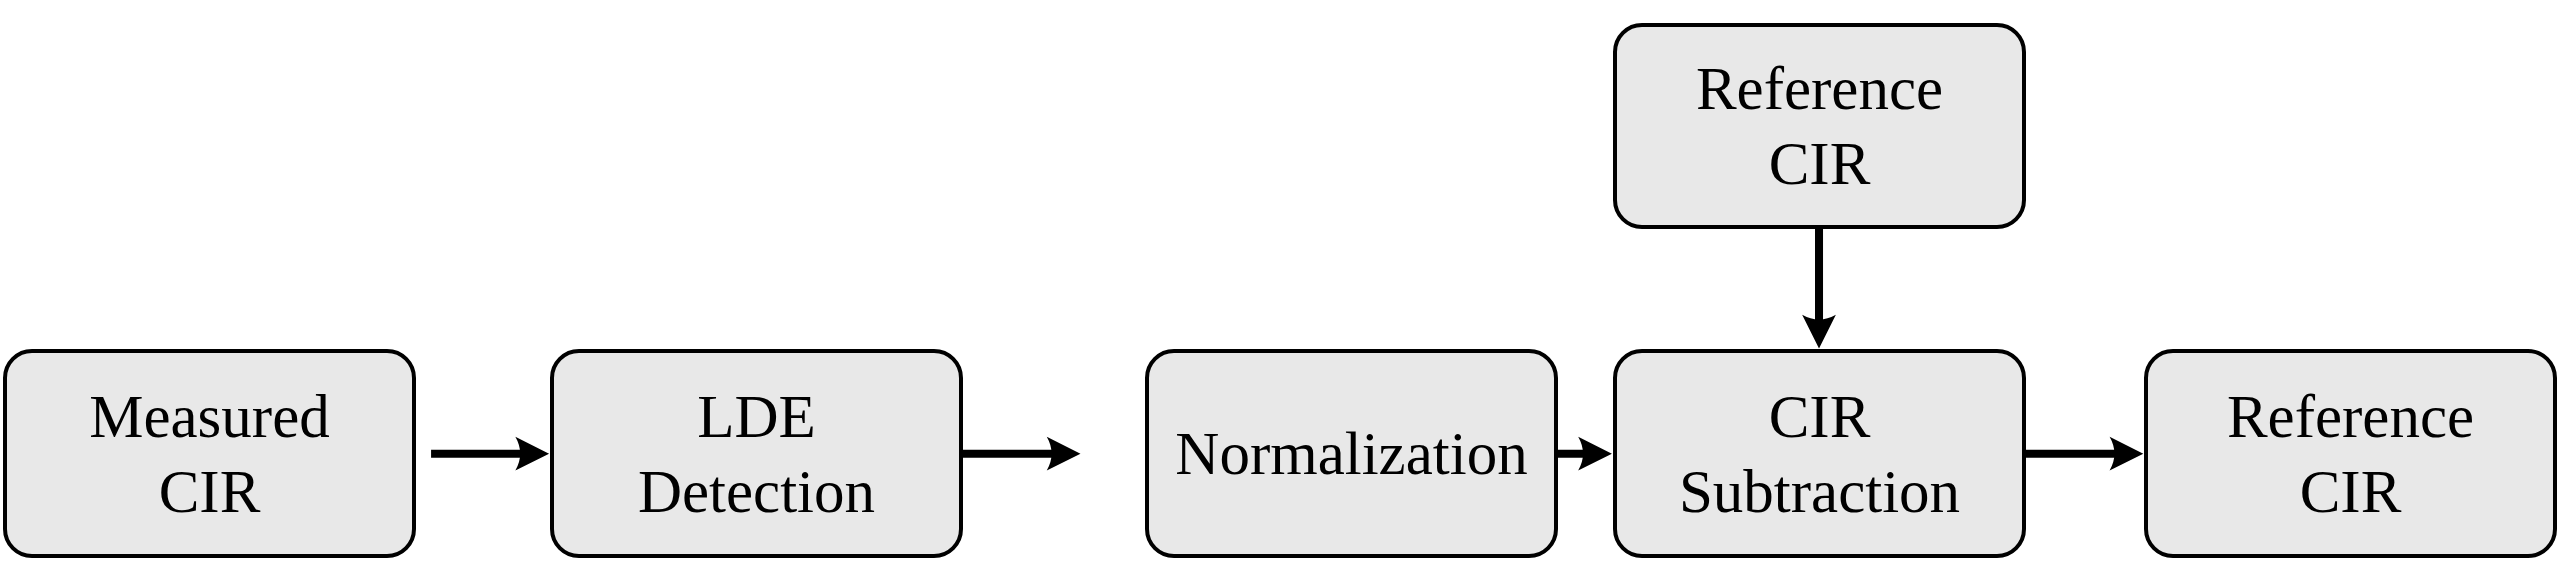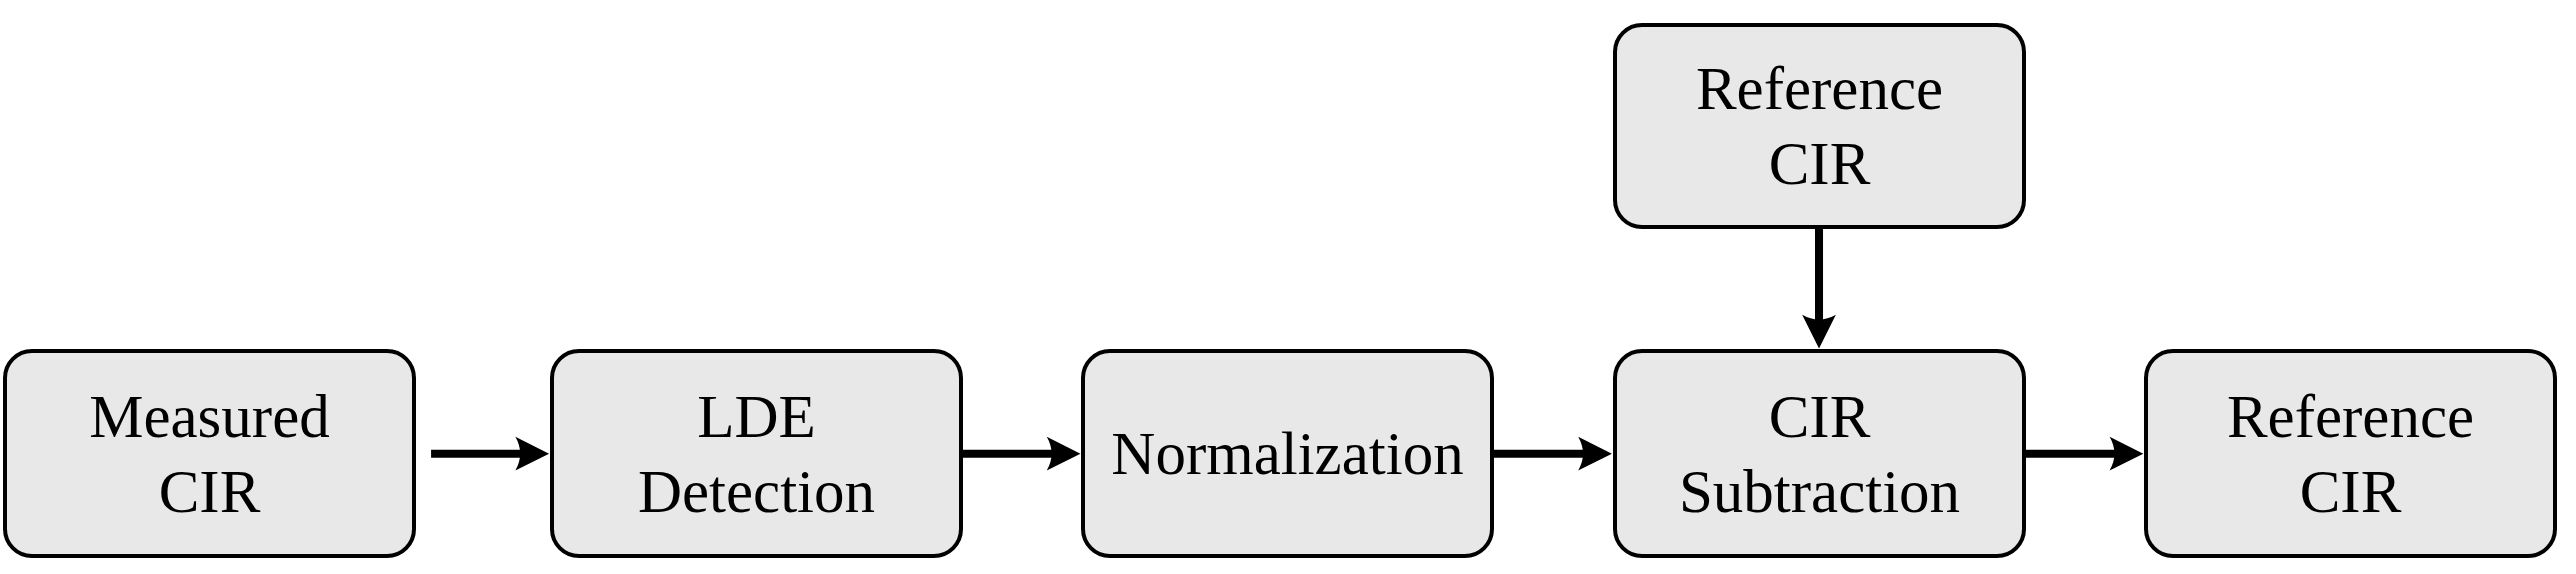--- a/index.html
+++ b/index.html
@@ -40,7 +40,7 @@
   .row-node { top: 349px; width: 413px; height: 209px; }
   .node-measured     { left: 3px; }
   .node-lde          { left: 550px; }
-  .node-normalization{ left: 1081px; }
+  .node-normalization{ left: 1145px; }
   .node-subtraction  { left: 1613px; }
   .node-subtracted   { left: 2144px; }
   .node-reference    { left: 1613px; top: 22.5px; width: 413px; height: 206px; }

